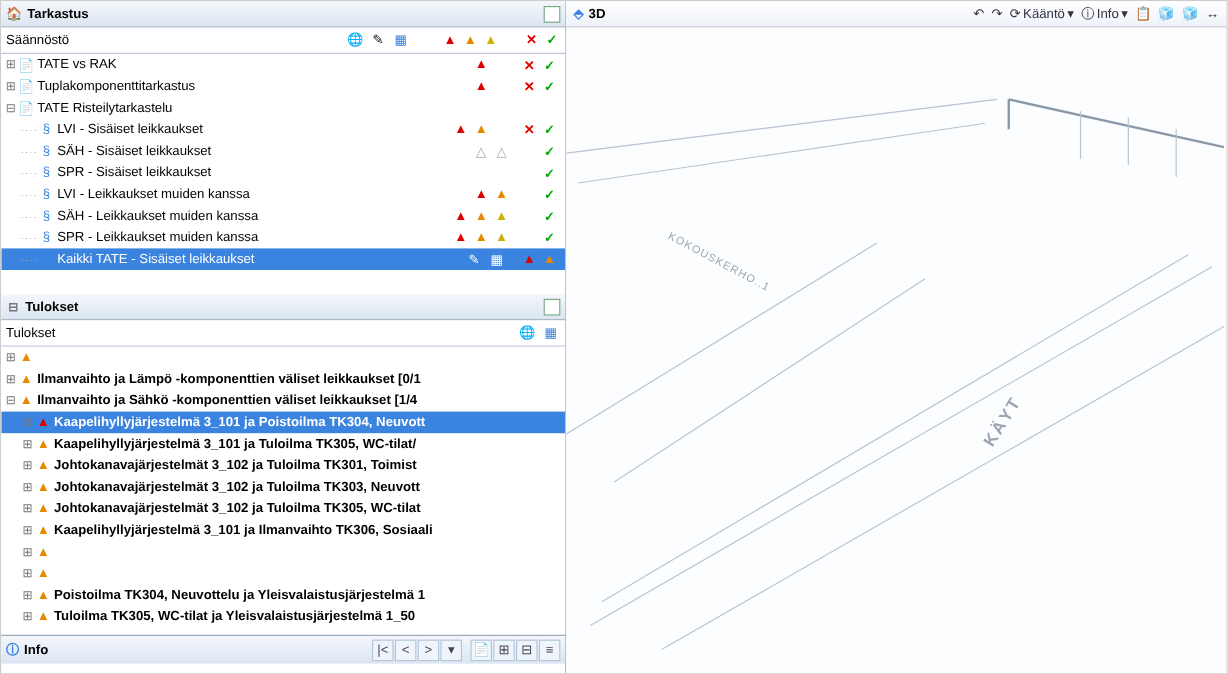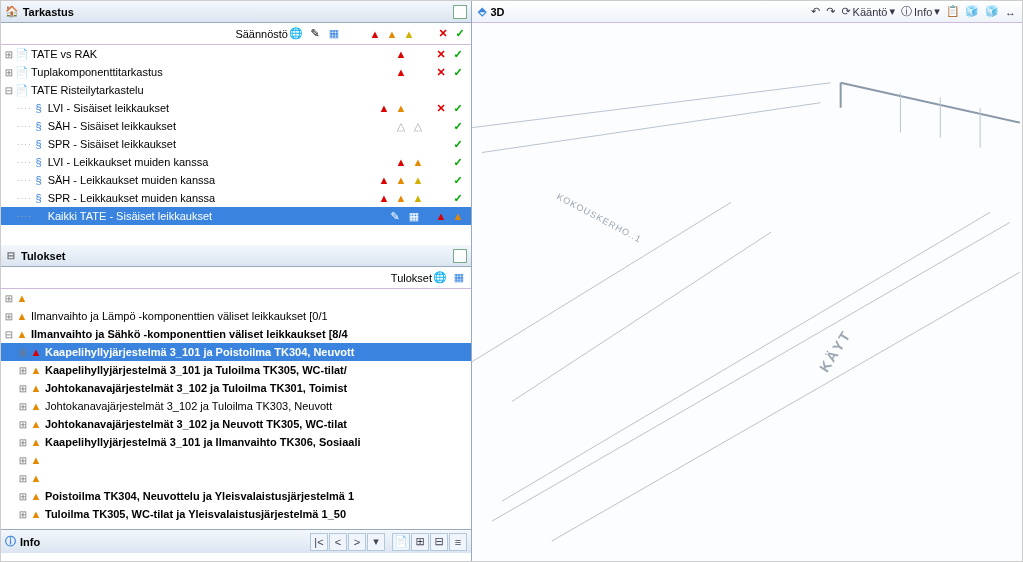--- a/index.html
+++ b/index.html
@@ -10,7 +10,7 @@
 .panel-hdr .title{flex:1;display:flex;align-items:center;gap:4px;}
 .panel-hdr .winbtn{width:14px;height:14px;border:1px solid #7a8;display:inline-block;margin-left:2px;background:#fff;}
 .subhdr{display:flex;align-items:center;height:22px;border-bottom:1px solid #cbd;background:#fff;padding:0 4px;}
-.subhdr .lbl{flex:1;text-align:right;}
+.subhdr .lbl{flex:1;}
 .subhdr .ico-row{display:flex;gap:3px;align-items:center;}
 .tool-ico{width:16px;height:16px;display:inline-flex;align-items:center;justify-content:center;}
 .tree{flex:1;overflow:auto;background:#fff;}

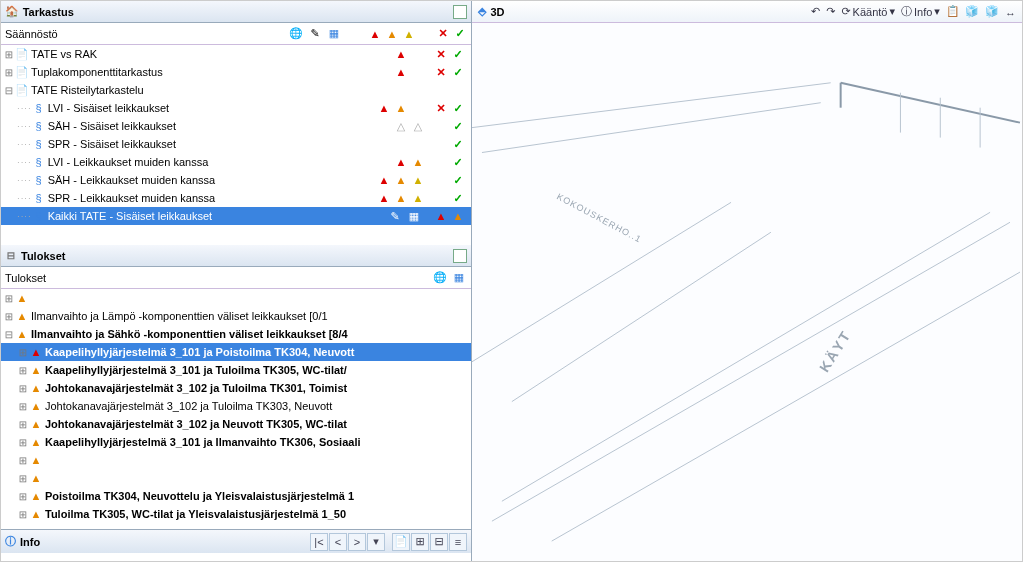--- a/index.html
+++ b/index.html
@@ -208,7 +208,7 @@
       <div class="row indent0">
         <span class="tw col"></span>
         <span class="ic warn-org">▲</span>
-        <span class="txt" style="font-weight:normal">Ilmanvaihto ja Lämpö -komponenttien väliset leikkaukset [0/1</span>
+        <span class="txt" style="font-weight:bold">Ilmanvaihto ja Lämpö -komponenttien väliset leikkaukset [0/1</span>
       </div>
       <div class="row indent0">
         <span class="tw exp"></span>

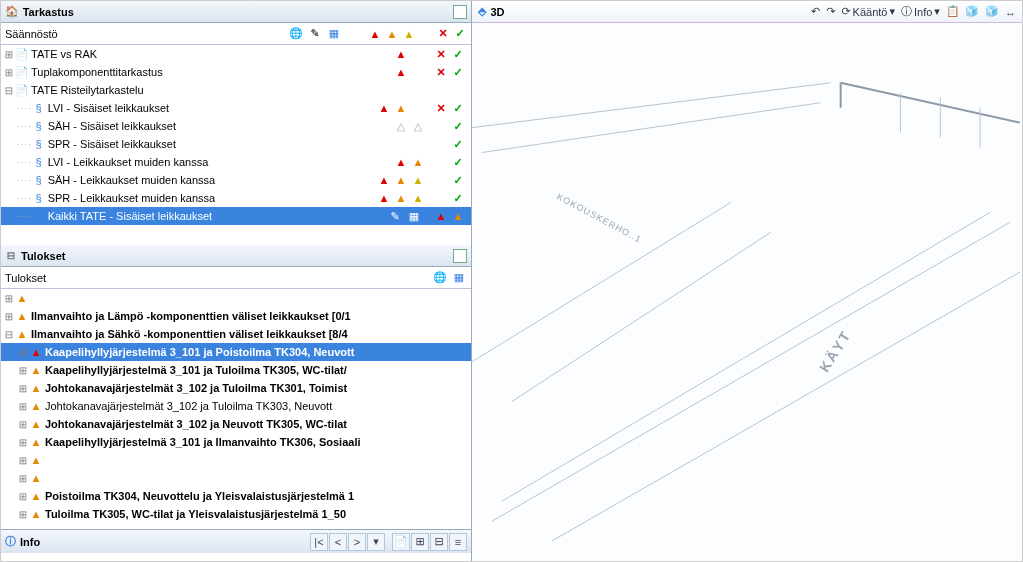--- a/index.html
+++ b/index.html
@@ -213,7 +213,7 @@
       <div class="row indent0">
         <span class="tw exp"></span>
         <span class="ic warn-org">▲</span>
-        <span class="txt" style="font-weight:bold">Ilmanvaihto ja Sähkö -komponenttien väliset leikkaukset [8/4</span>
+        <span class="txt" style="font-weight:bold">Ilmanvaihto ja Sähkö -komponenttien väliset leikkaukset [1/4</span>
       </div>
       <div class="row indent1 sel">
         <span class="tw col"></span>

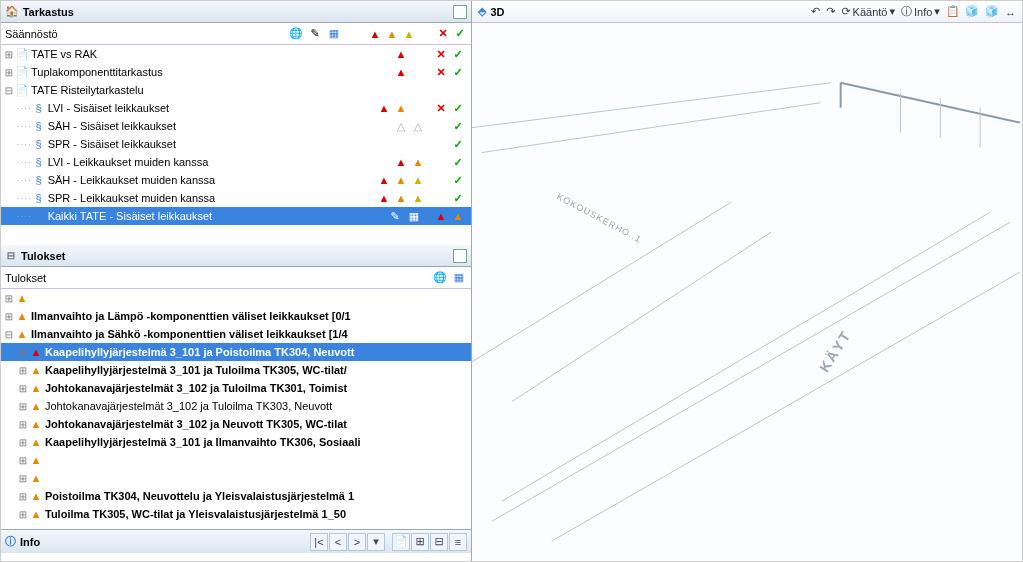--- a/index.html
+++ b/index.html
@@ -233,7 +233,7 @@
       <div class="row indent1">
         <span class="tw col"></span>
         <span class="ic warn-org">▲</span>
-        <span class="txt" style="font-weight:normal">Johtokanavajärjestelmät 3_102 ja Tuloilma TK303, Neuvott</span>
+        <span class="txt" style="font-weight:bold">Johtokanavajärjestelmät 3_102 ja Tuloilma TK303, Neuvott</span>
       </div>
       <div class="row indent1">
         <span class="tw col"></span>

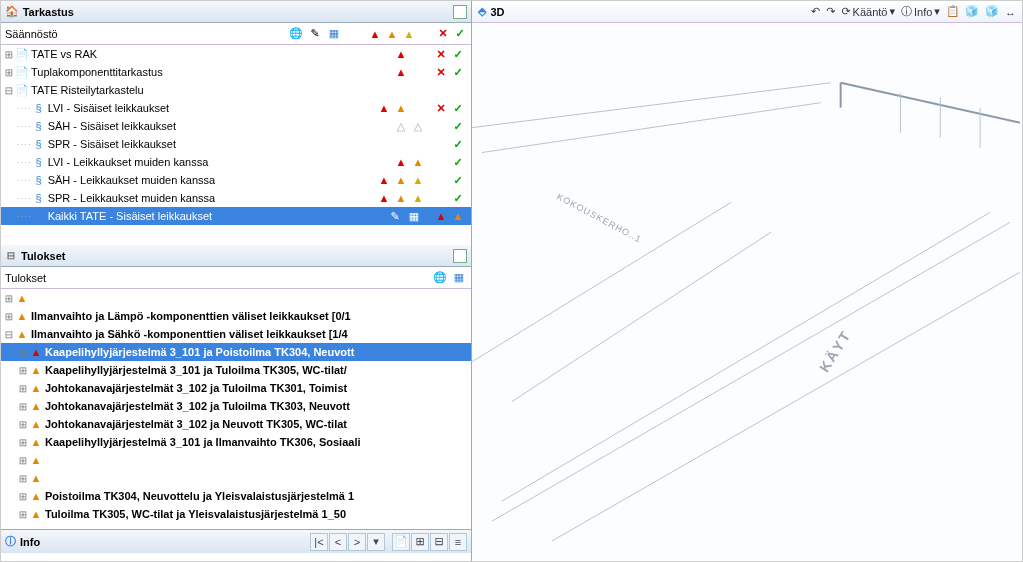--- a/index.html
+++ b/index.html
@@ -238,7 +238,7 @@
       <div class="row indent1">
         <span class="tw col"></span>
         <span class="ic warn-org">▲</span>
-        <span class="txt" style="font-weight:bold">Johtokanavajärjestelmät 3_102 ja Neuvott TK305, WC-tilat</span>
+        <span class="txt" style="font-weight:bold">Johtokanavajärjestelmät 3_102 ja Tuloilma TK305, WC-tilat</span>
       </div>
       <div class="row indent1">
         <span class="tw col"></span>

